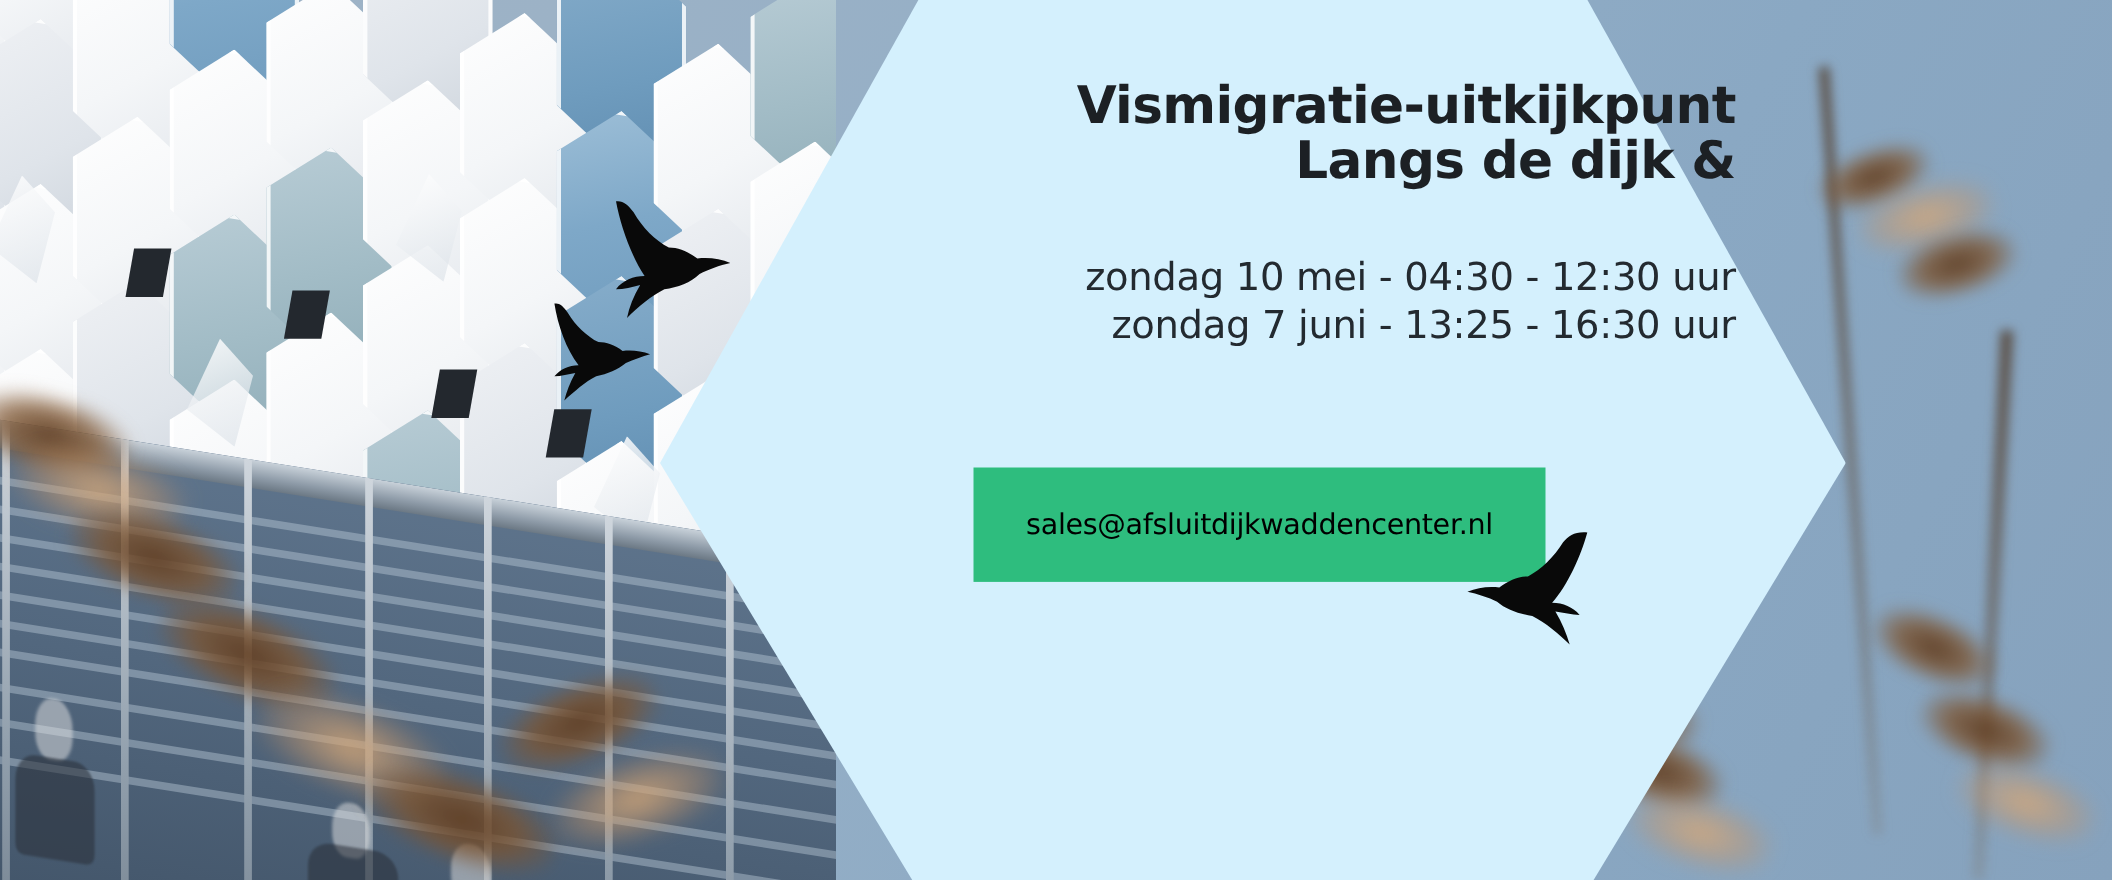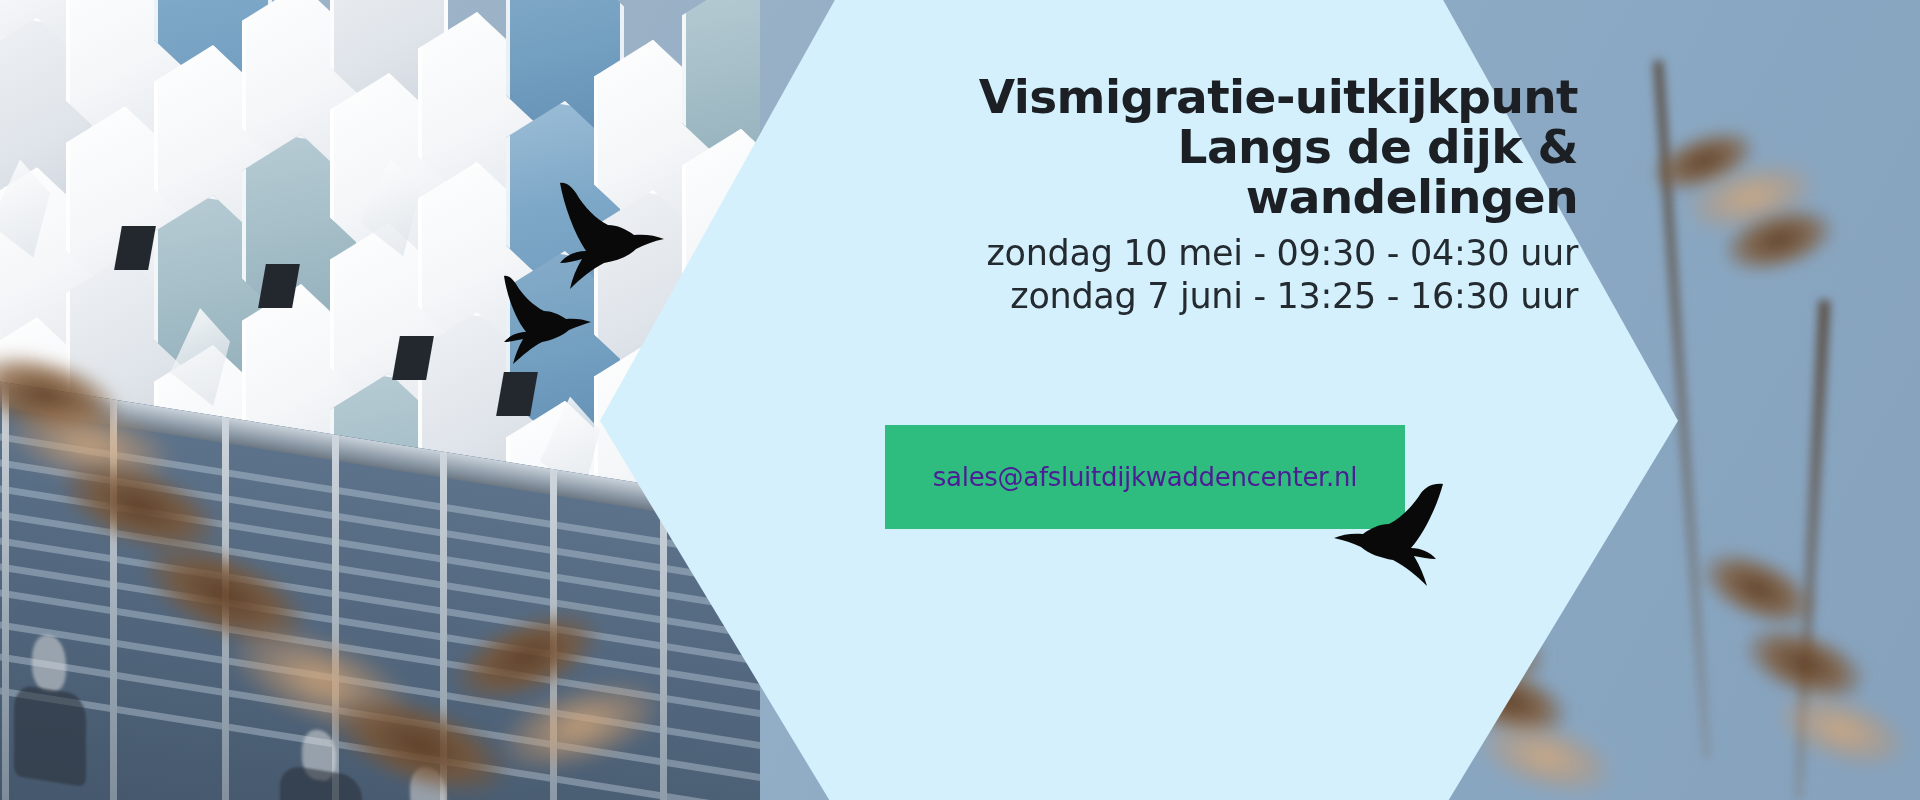--- a/index.html
+++ b/index.html
@@ -349,7 +349,6 @@
     <div class="headline">
       <div>Vismigratie-uitkijkpunt</div>
       <div>Langs de dijk &amp;</div>
-      <div>wandelingen</div>
     </div>
 
     <div class="dates">

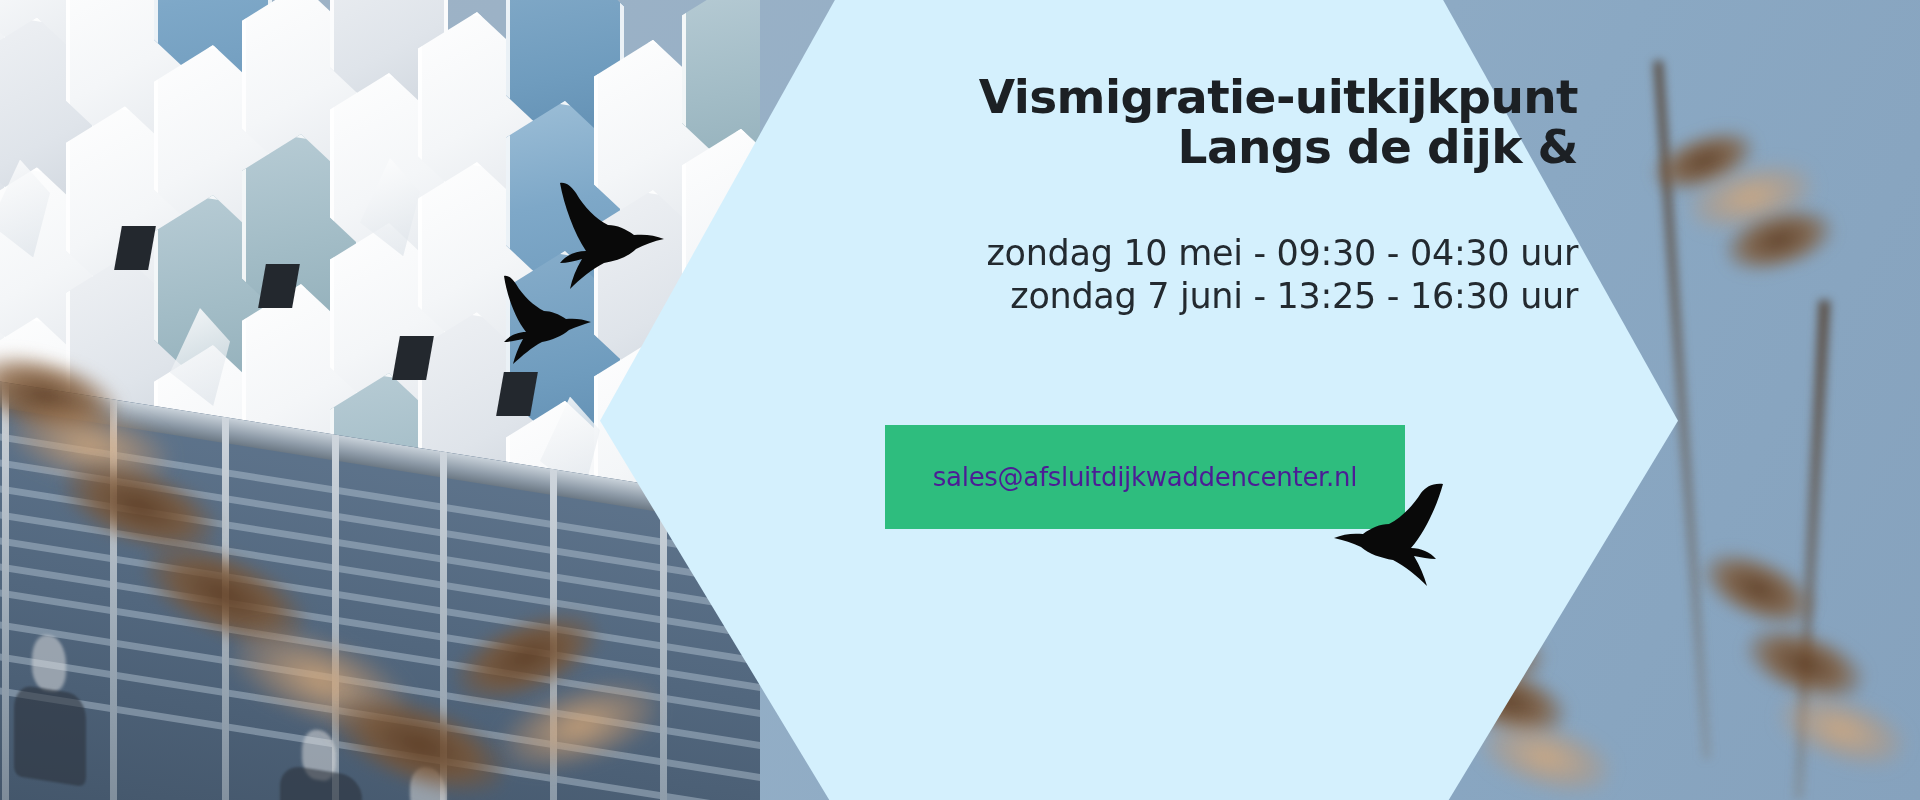--- a/index.html
+++ b/index.html
@@ -352,7 +352,7 @@
     </div>
 
     <div class="dates">
-      <div>zondag 10 mei - 09:30 - 04:30 uur</div>
+      <div>zondag 10 mei - 04:30 - 12:30 uur</div>
       <div>zondag 7 juni - 13:25 - 16:30 uur</div>
     </div>
 

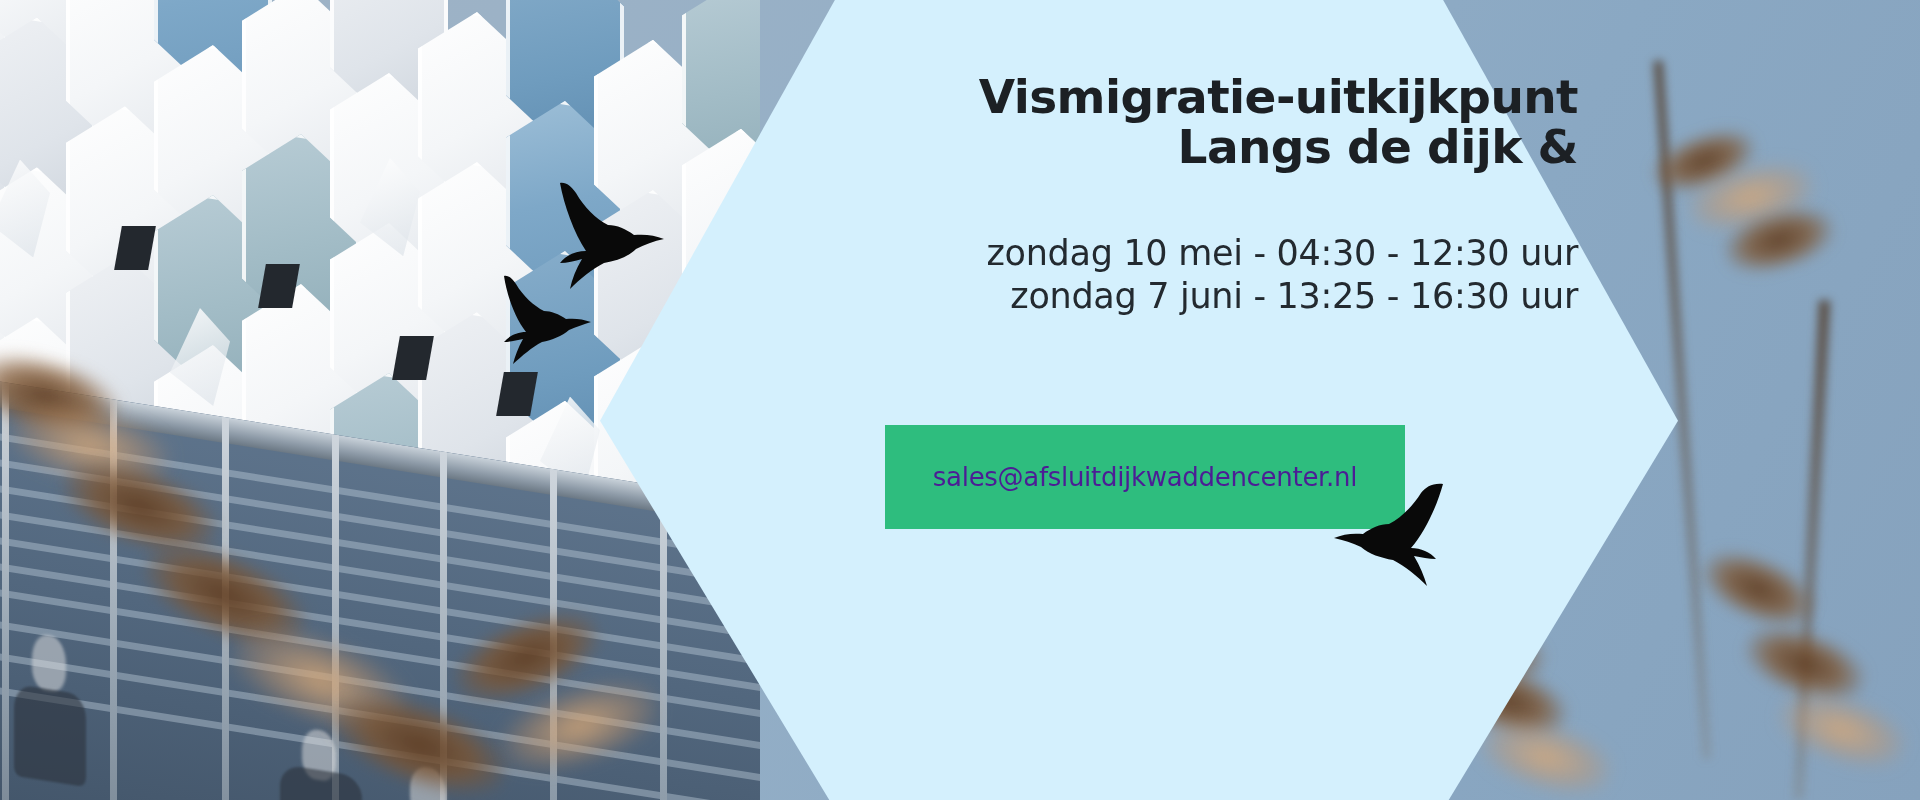--- a/index.html
+++ b/index.html
@@ -189,7 +189,7 @@
     font-weight:400;
     font-size:26px;
     line-height:32px;
-    color:#4c1d95;
+    color:#000000;
     letter-spacing:-.3px;
   }
 

